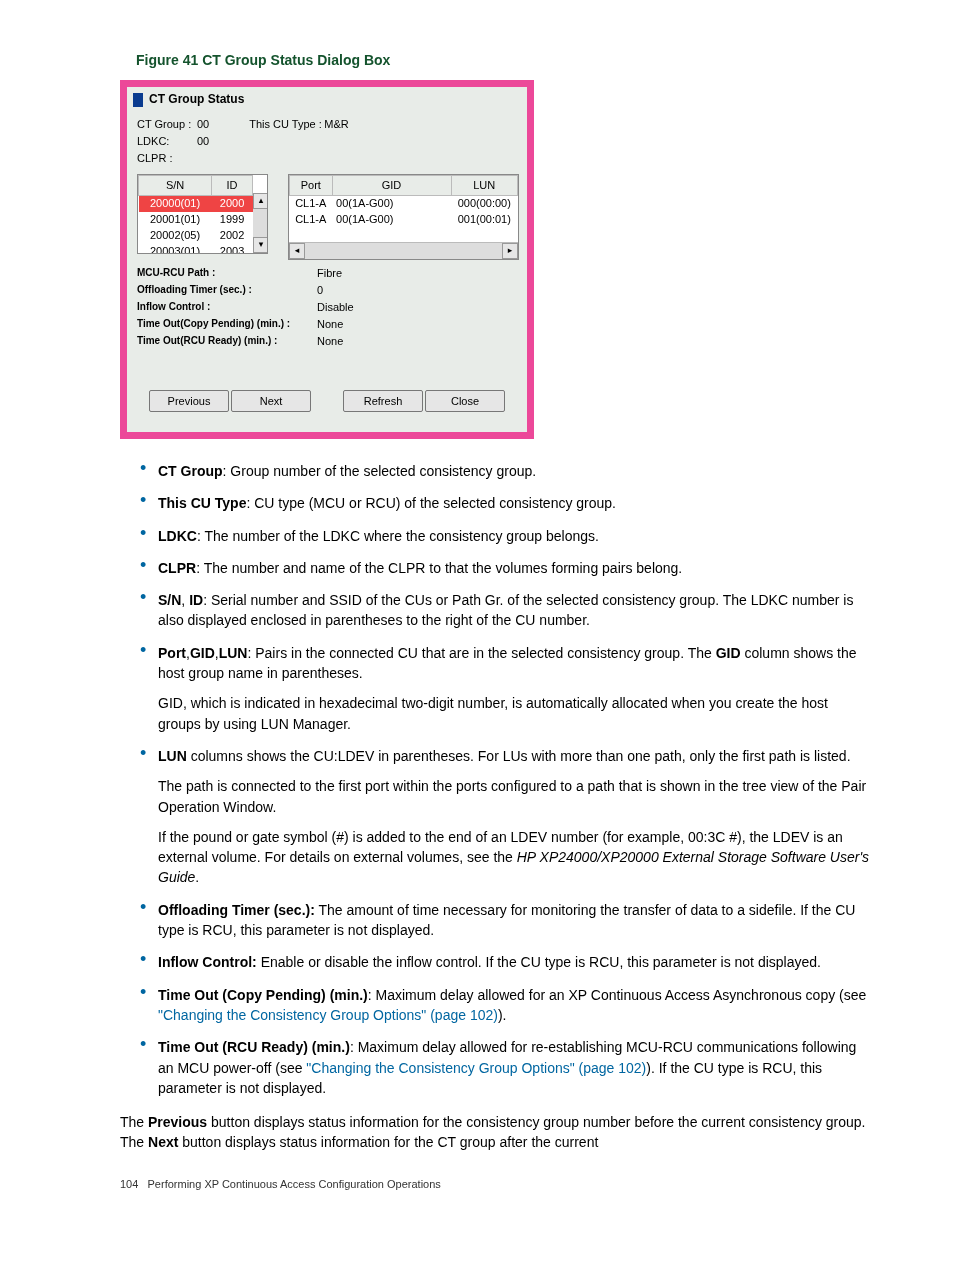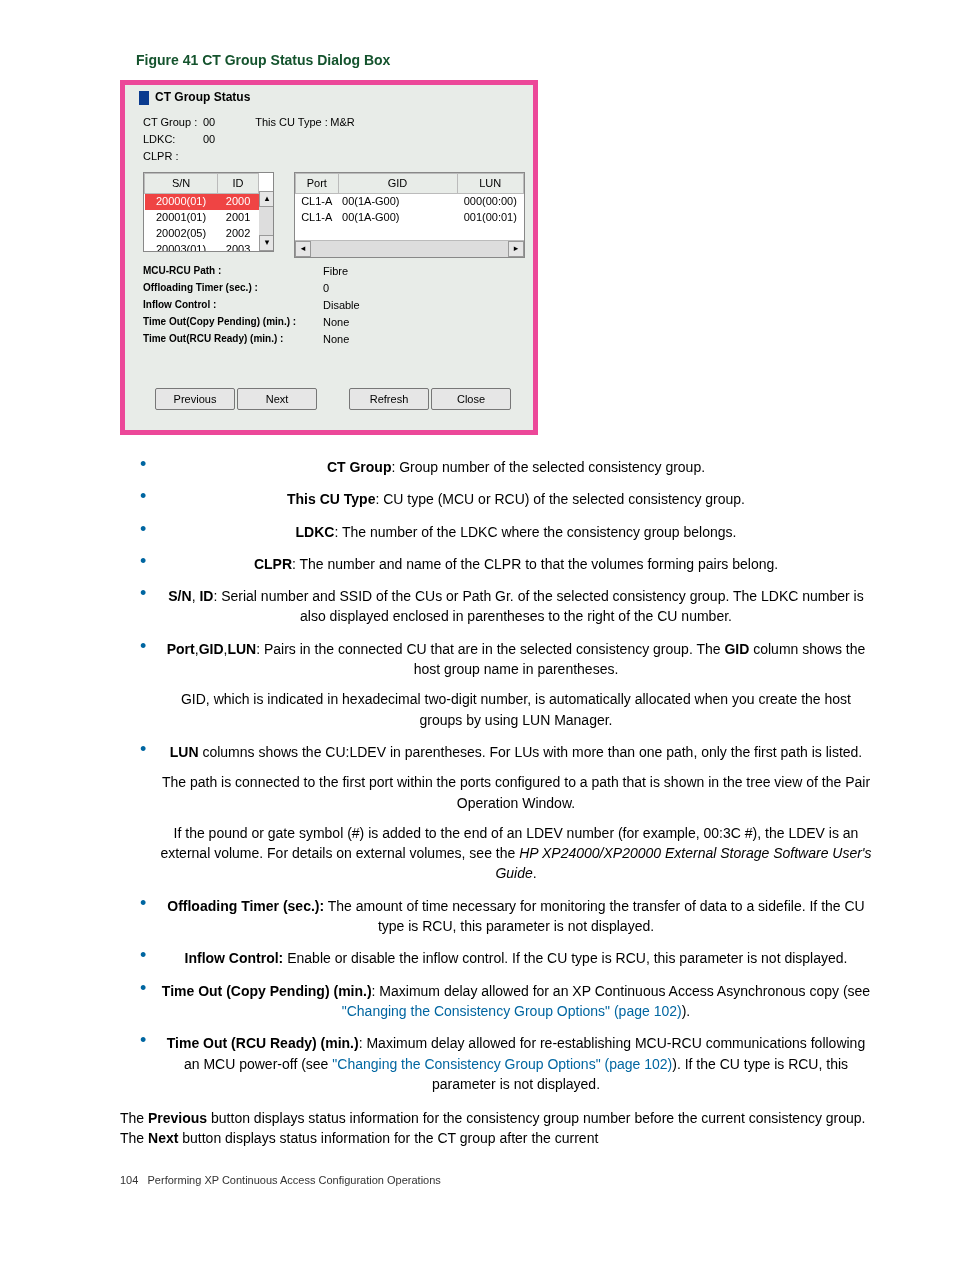--- a/index.html
+++ b/index.html
@@ -20,12 +20,12 @@
   }
   .dialog {
     width: 400px;
-    border: 5px solid #ec4899;
+    border: 7px solid #ec4899;
     background: #e8ece8;
     font-family: "MS Sans Serif", Tahoma, sans-serif;
     font-size: 11px;
     color: #000;
-    padding: 0 0 20px 8px;
+    padding: 0 0 20px 0;
   }
   .dtitlebar {
     display: flex;

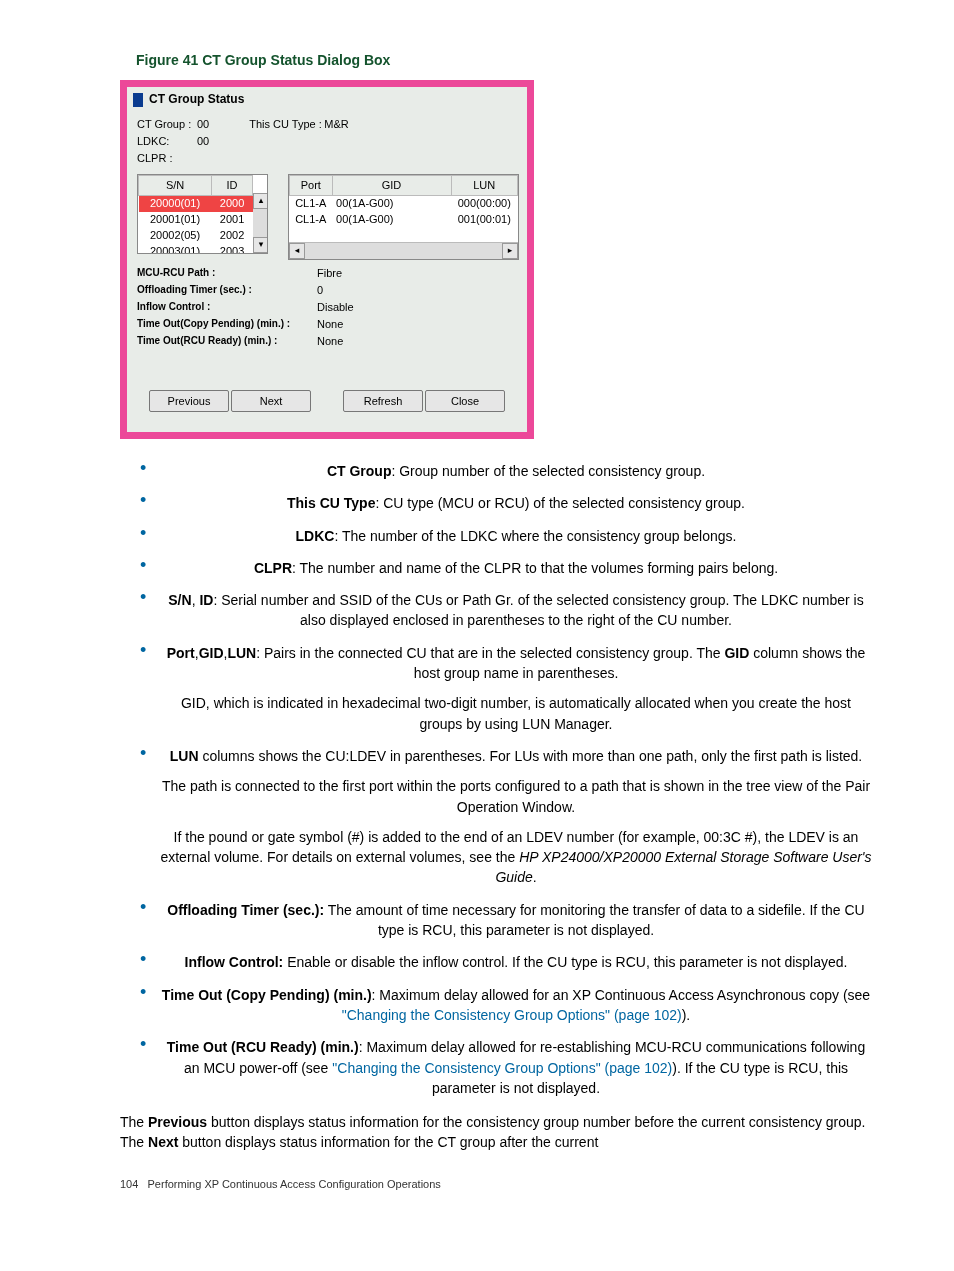--- a/index.html
+++ b/index.html
@@ -221,7 +221,7 @@
             </tr>
         <tr>
               <td>20001(01)</td>
-              <td>2001</td>
+              <td>1999</td>
             </tr>
         <tr>
               <td>20002(05)</td>

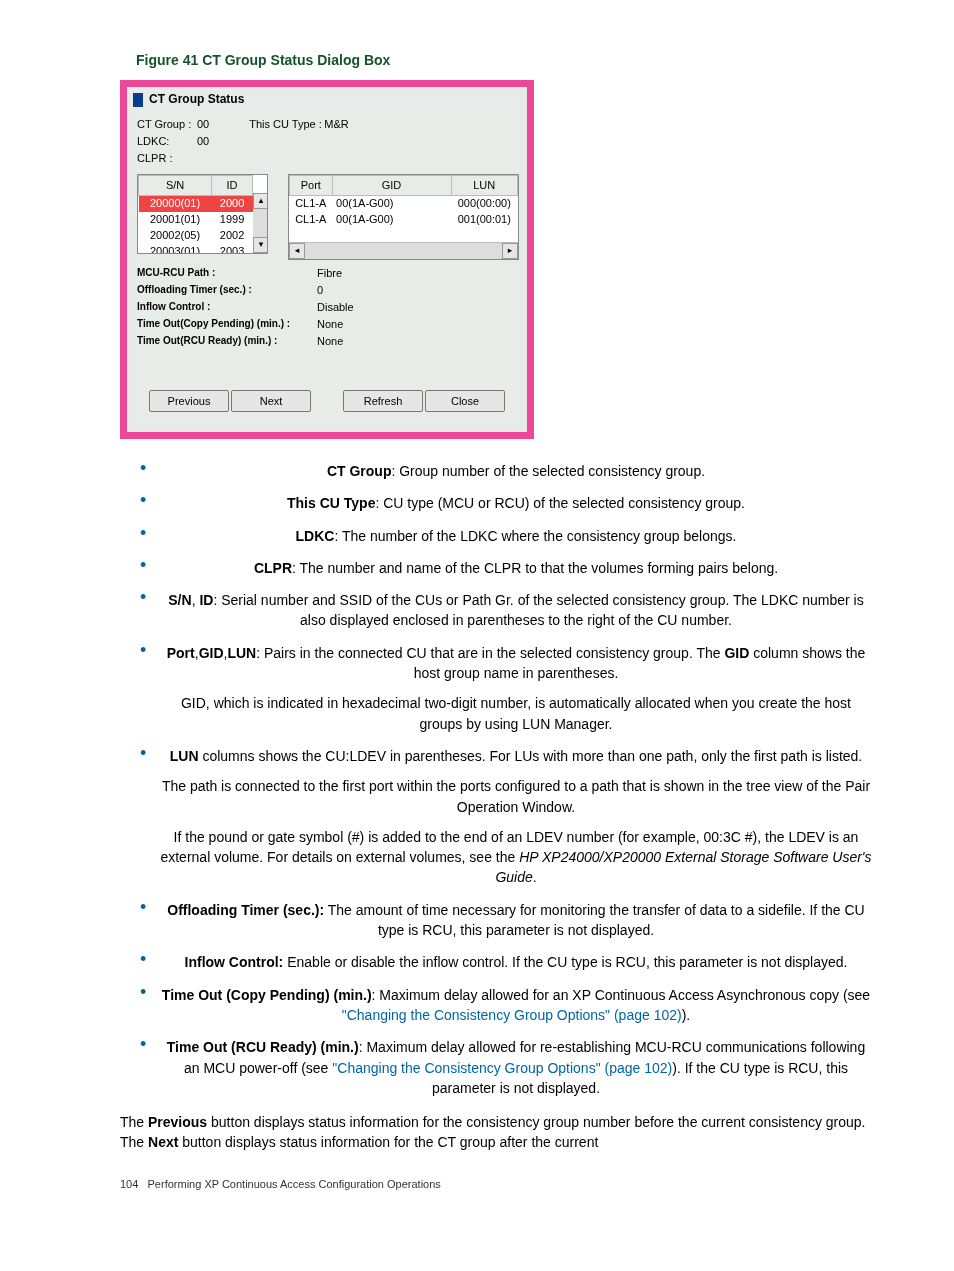--- a/index.html
+++ b/index.html
@@ -153,7 +153,7 @@
   }
 
   ul.doc { list-style: none; padding-left: 20px; margin-top: 22px;}
-  ul.doc > li { position: relative; padding-left: 18px; margin-bottom: 12px; text-align: center;}
+  ul.doc > li { position: relative; padding-left: 18px; margin-bottom: 12px;}
   ul.doc > li::before {
     content: "•";
     color: #0066a1;

